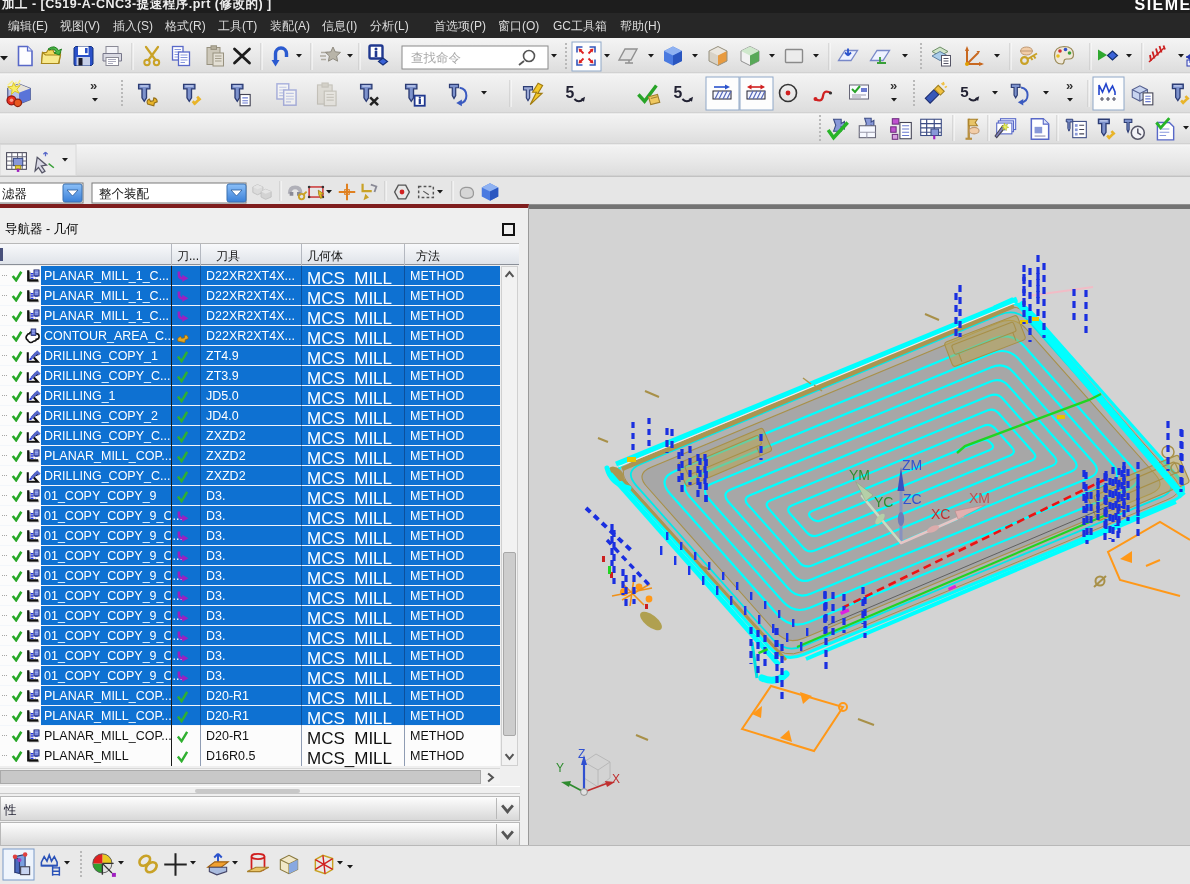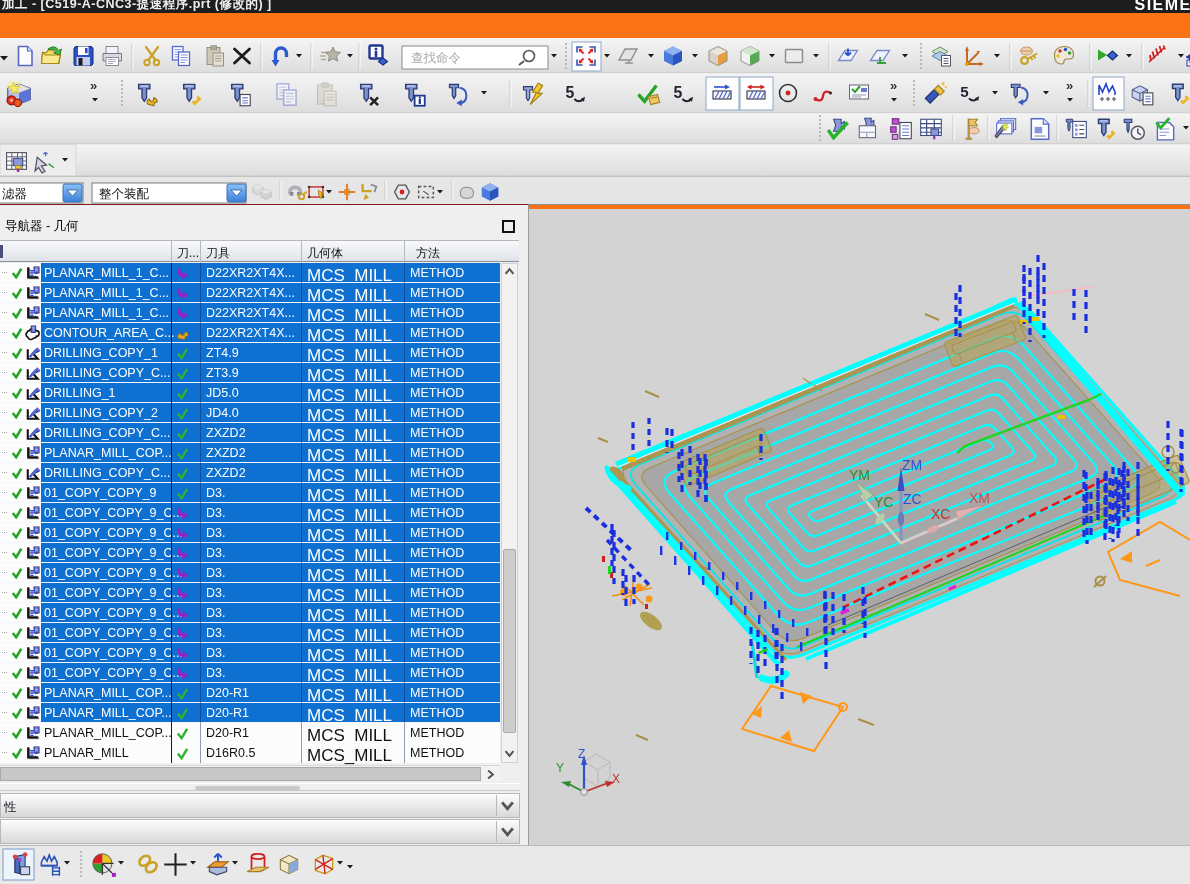--- a/index.html
+++ b/index.html
@@ -2,7 +2,7 @@
 <html><head><meta charset="utf-8"><title>NX</title><style>
 *{margin:0;padding:0;box-sizing:border-box}
 html,body{width:1190px;height:884px;overflow:hidden;font-family:"Liberation Sans",sans-serif}
-#app{position:relative;width:1190px;height:884px;background:#f97316}
+#app{position:relative;width:1190px;height:884px;background:#737373}
 .titlebar{position:absolute;left:0;top:0;width:1190px;height:13px;background:#1d1d1d;overflow:hidden}
 .titlebar .t{position:absolute;left:2px;top:-4px;color:#ededed;font-size:12.5px;font-weight:bold;letter-spacing:0.5px}
 .titlebar .s{position:absolute;right:-27px;top:-4px;color:#fff;font-size:16px;font-weight:bold;letter-spacing:1.5px}

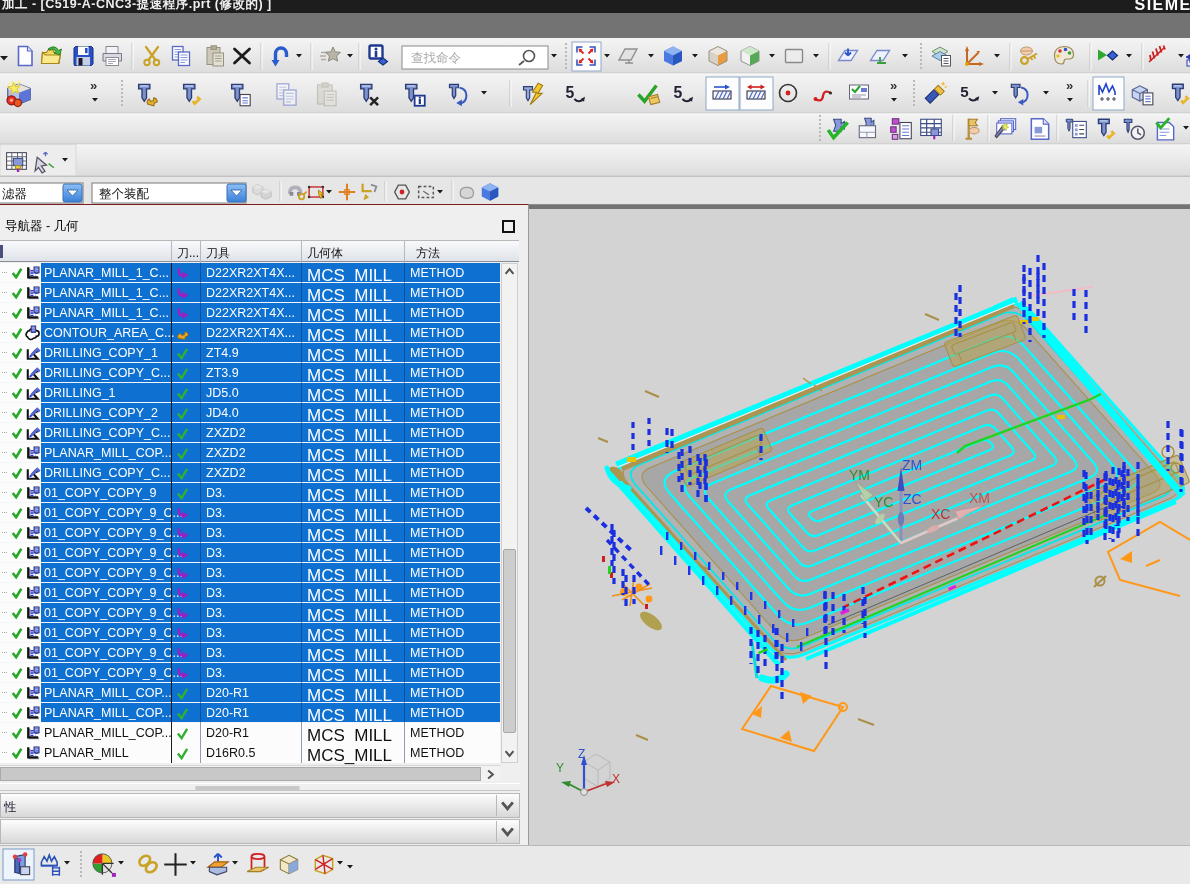--- a/index.html
+++ b/index.html
@@ -46,6 +46,20 @@
     <div class="titlebar">
       <span class="t">加工 - [C519-A-CNC3-提速程序.prt (修改的) ]</span>
       <span class="s">SIEMENS</span>
+    </div>
+    <div class="menubar">
+      <span style="left:8px">编辑(E)</span>
+      <span style="left:60px">视图(V)</span>
+      <span style="left:113px">插入(S)</span>
+      <span style="left:165px">格式(R)</span>
+      <span style="left:218px">工具(T)</span>
+      <span style="left:270px">装配(A)</span>
+      <span style="left:322px">信息(I)</span>
+      <span style="left:370px">分析(L)</span>
+      <span style="left:434px">首选项(P)</span>
+      <span style="left:498px">窗口(O)</span>
+      <span style="left:553px">GC工具箱</span>
+      <span style="left:620px">帮助(H)</span>
     </div>
     <svg width="1190" height="171" viewBox="0 38 1190 171" style="position:absolute;left:0;top:38px">
       <defs>

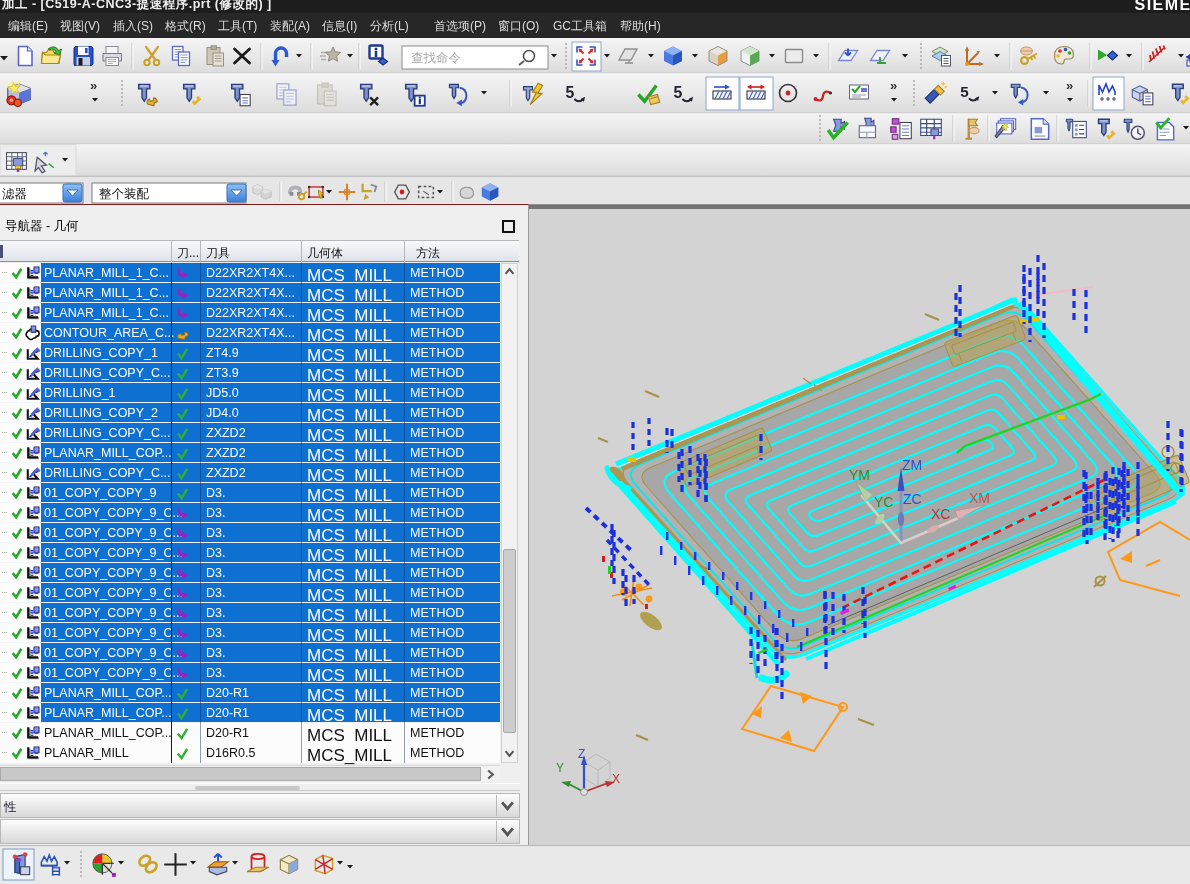--- a/index.html
+++ b/index.html
@@ -8,7 +8,7 @@
 .titlebar .s{position:absolute;right:-27px;top:-4px;color:#fff;font-size:16px;font-weight:bold;letter-spacing:1.5px}
 .menubar{position:absolute;left:0;top:13px;width:1190px;height:25px;background:#272727}
 .menubar span{position:absolute;top:5px;color:#dcdcdc;font-size:12px;white-space:nowrap}
-.nav{position:absolute;left:0;top:204px;width:529px;height:641px;background:#efefef;border-top:1px solid #7f1d1d;border-right:1px solid #9a9a9a}
+.nav{position:absolute;left:0;top:204px;width:529px;height:641px;background:#efefef;border-top:4px solid #7f1d1d;border-right:1px solid #9a9a9a}
 .navtitle{position:absolute;left:0;top:6px;width:528px;height:29px;font-size:12.5px;color:#000;padding:7px 0 0 5px}
 .sqico{position:absolute;left:502px;top:9px;width:13px;height:13px;border:2px solid #111;background:#efefef}
 .thead{position:absolute;left:0;top:35px;width:519px;height:22px;background:linear-gradient(#f8f9fb,#dfe3e9);border-bottom:1px solid #8a8f98;border-top:1px solid #b8b8b8}

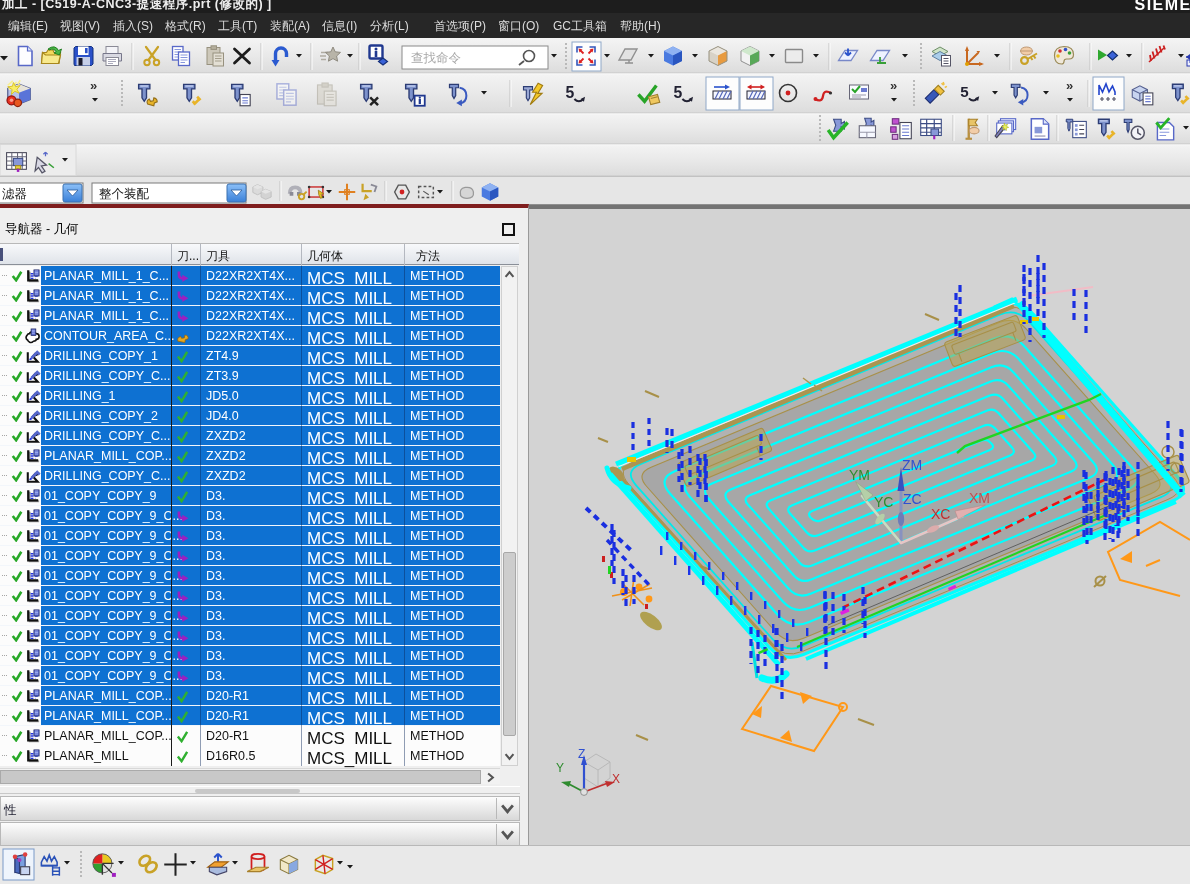--- a/index.html
+++ b/index.html
@@ -918,7 +918,7 @@
       <div class="thead">
         <span style="left:0px;width:3px;background:#48507a;position:absolute;top:4px;height:13px"></span>
         <span class="hc" style="left:177px">刀...</span>
-        <span class="hc" style="left:206px">刀具</span>
+        <span class="hc" style="left:216px">刀具</span>
         <span class="hc" style="left:307px">几何体</span>
         <span class="hc" style="left:416px">方法</span>
         <i class="hv" style="left:171px"></i>

